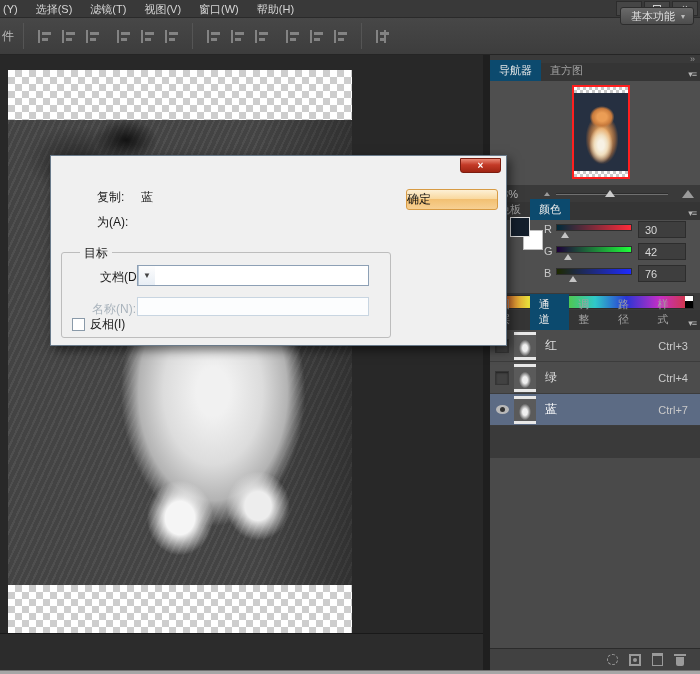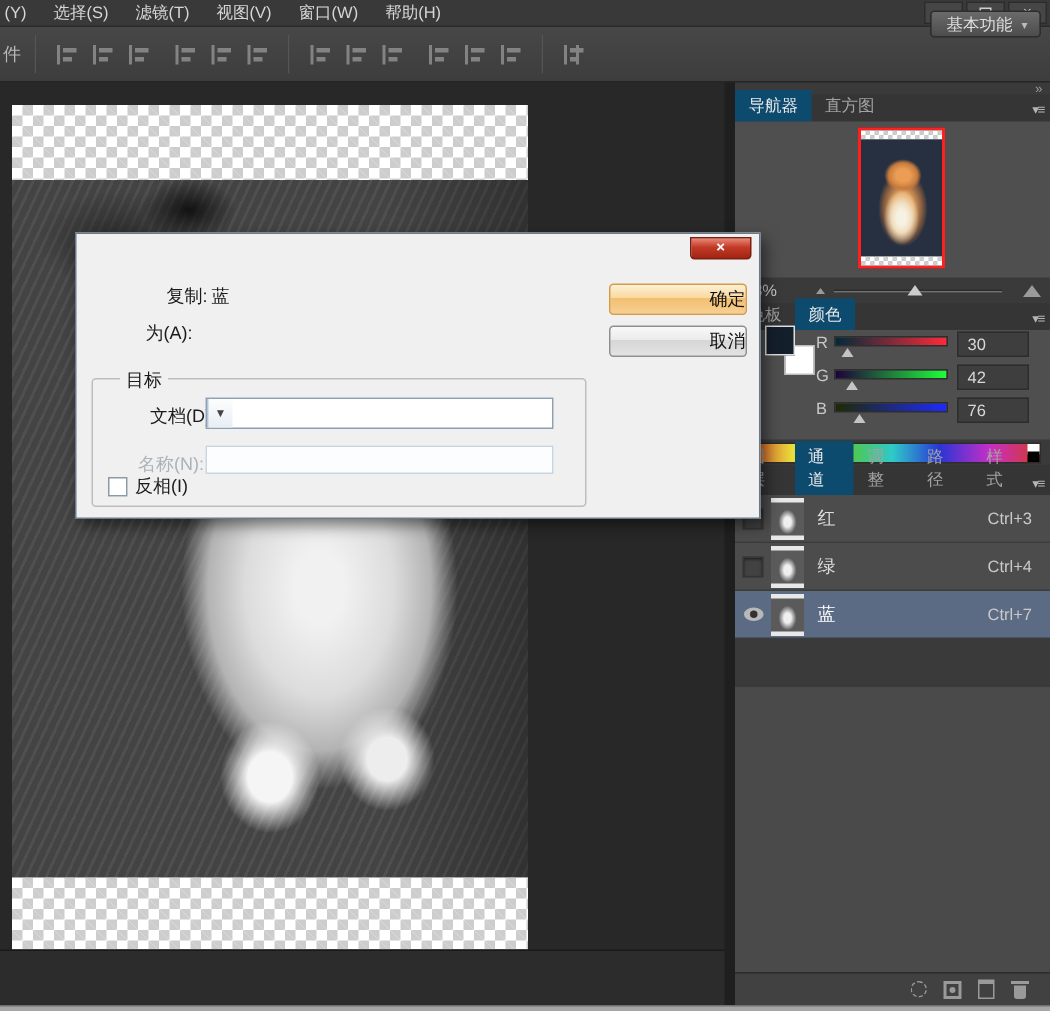--- a/index.html
+++ b/index.html
@@ -390,7 +390,7 @@
   <div class="abs dialog">
     <div class="abs dclose">×</div>
 
-    <span class="dlabel" style="left:60px;top:33px;">复制:</span>
+    <span class="dlabel" style="left:46px;top:33px;">复制:</span>
     <span class="dupval">蓝</span>
 
     <span class="dlabel" style="left:46px;top:58px;">为(A):</span>

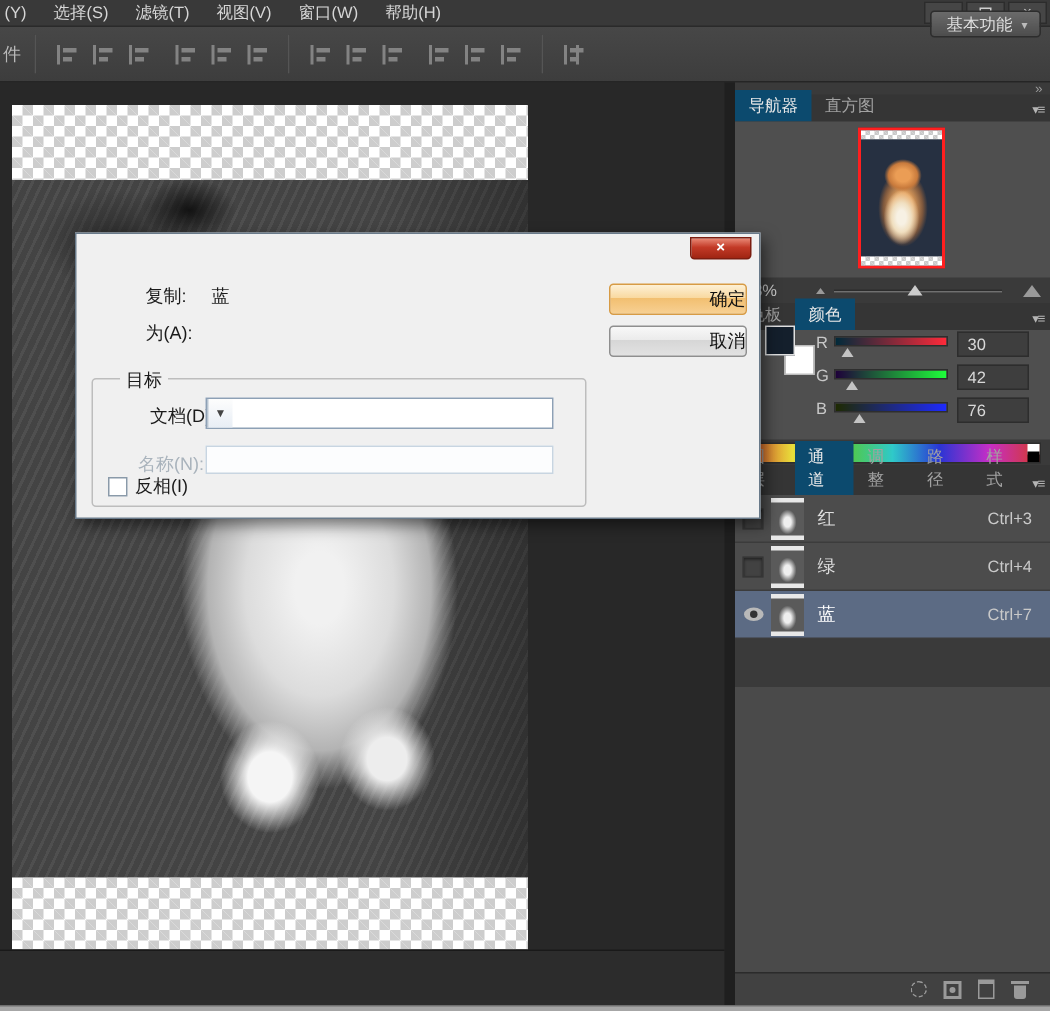--- a/index.html
+++ b/index.html
@@ -144,7 +144,7 @@
   .asinput { left:78px; top:53px; width:262px; height:20px; background:#fff; border:1px solid #8da0b5;
              display:flex; align-items:center; padding-left:2px; }
   .sel { background:#3871c1; color:#fff; padding:1px 2px; font-size:12px; }
-  .dbtn { position:absolute; left:355px; width:92px; height:21px; text-align:right; line-height:19px;
+  .dbtn { position:absolute; left:355px; width:92px; height:21px; text-align:left; line-height:19px;
           font-size:12px; border-radius:3px; color:#111; }
   .okbtn { top:33px; border:1px solid #d79b45; background:linear-gradient(#fdf0d5,#f9d9a0 45%,#f2bf70 46%,#f7d093); }
   .cancelbtn { top:61px; border:1px solid #8f8f8f; background:linear-gradient(#f8f8f8,#ebebeb 45%,#d6d6d6 46%,#e2e2e2); }

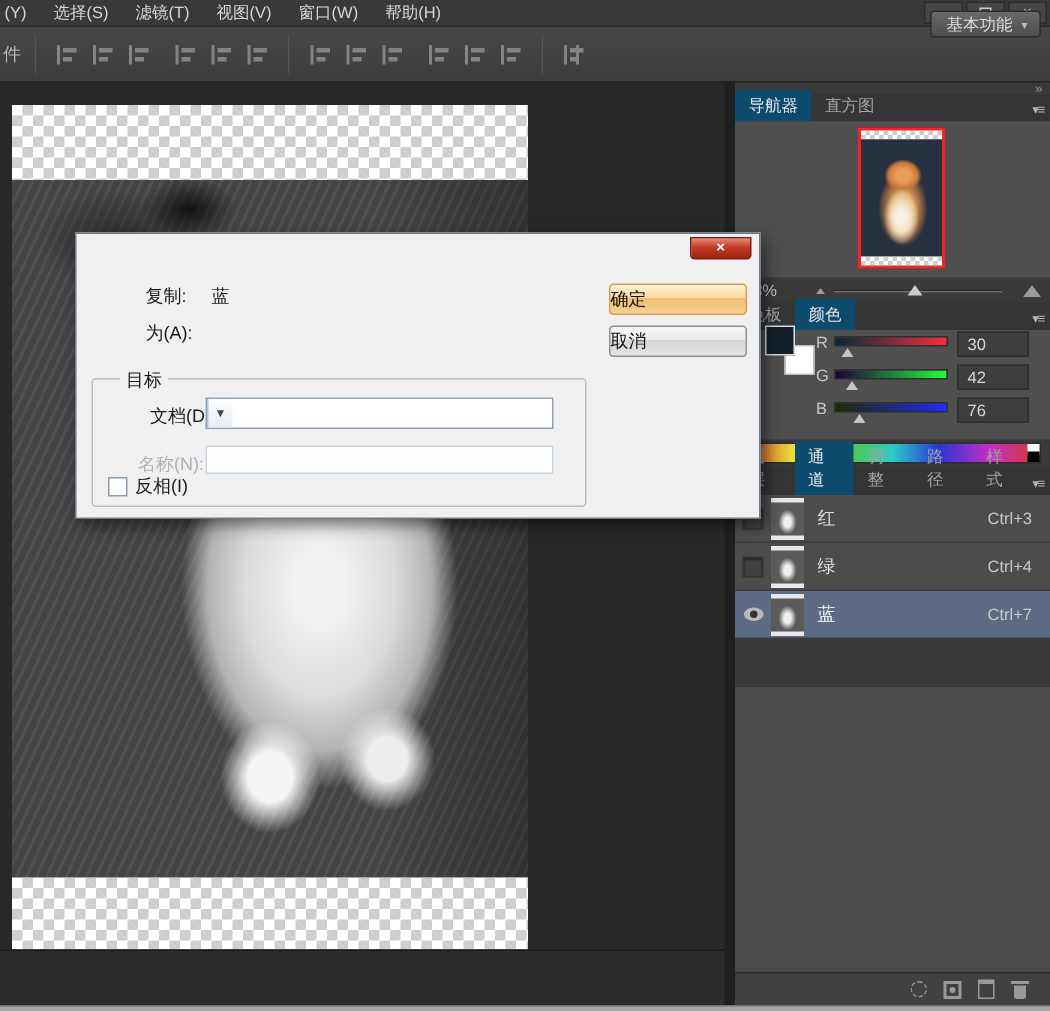--- a/index.html
+++ b/index.html
@@ -396,7 +396,6 @@
     <span class="dlabel" style="left:46px;top:58px;">为(A):</span>
 
     <div class="dbtn okbtn">确定</div>
-    <div class="dbtn cancelbtn">取消</div>
 
     <div class="abs group">
       <span class="glegend">目标</span>

